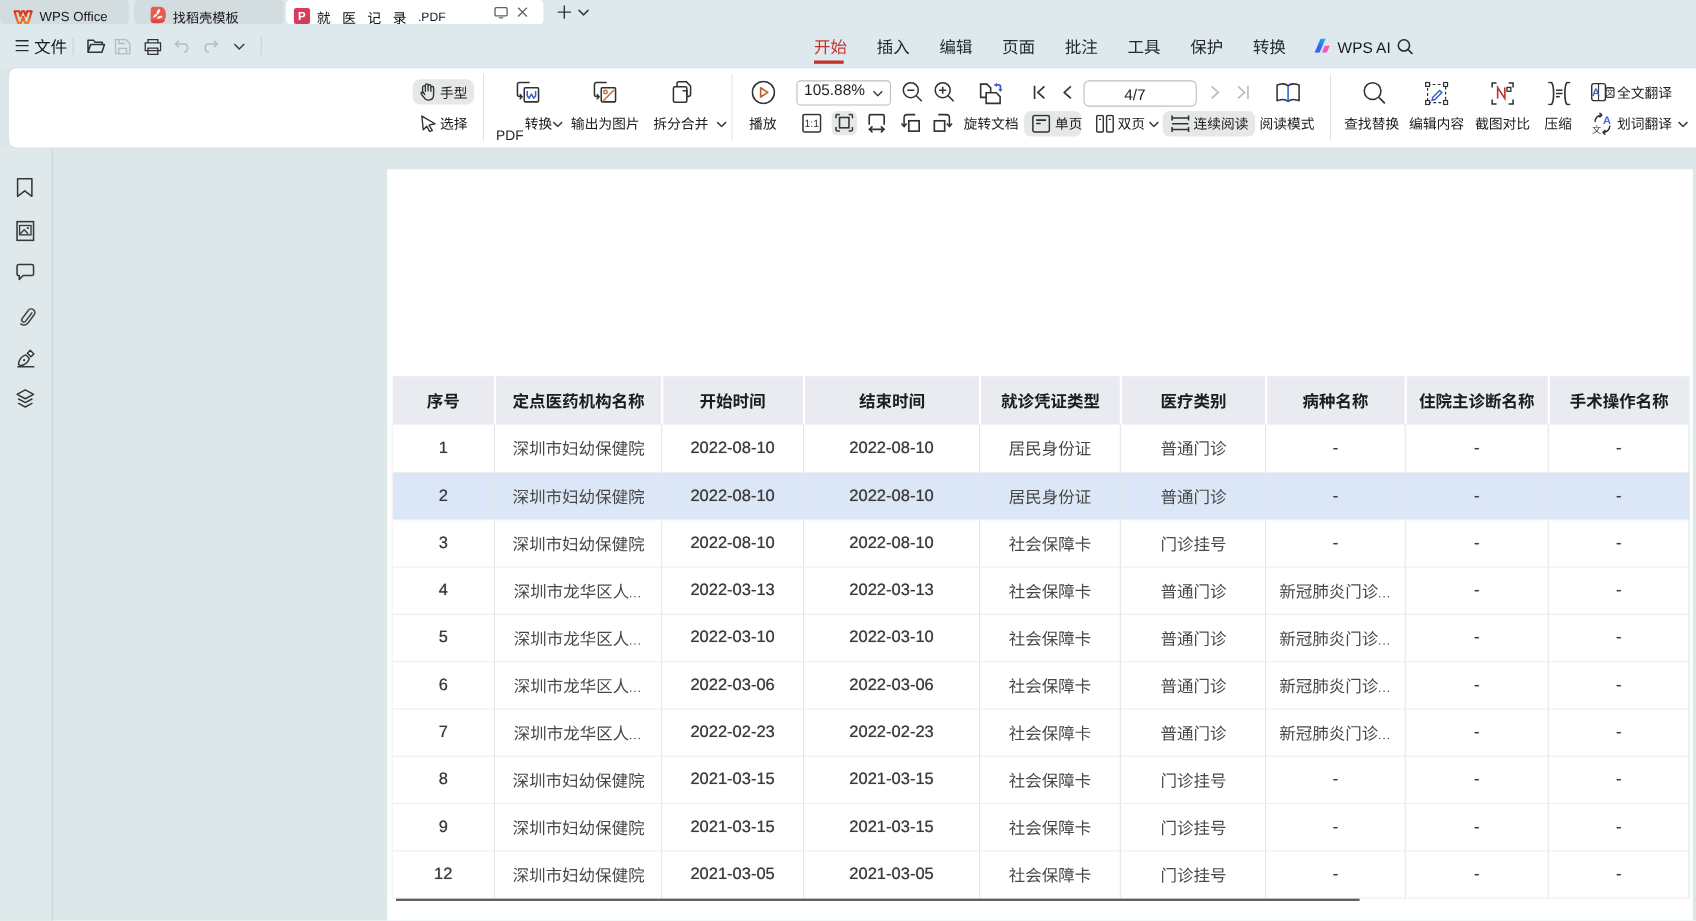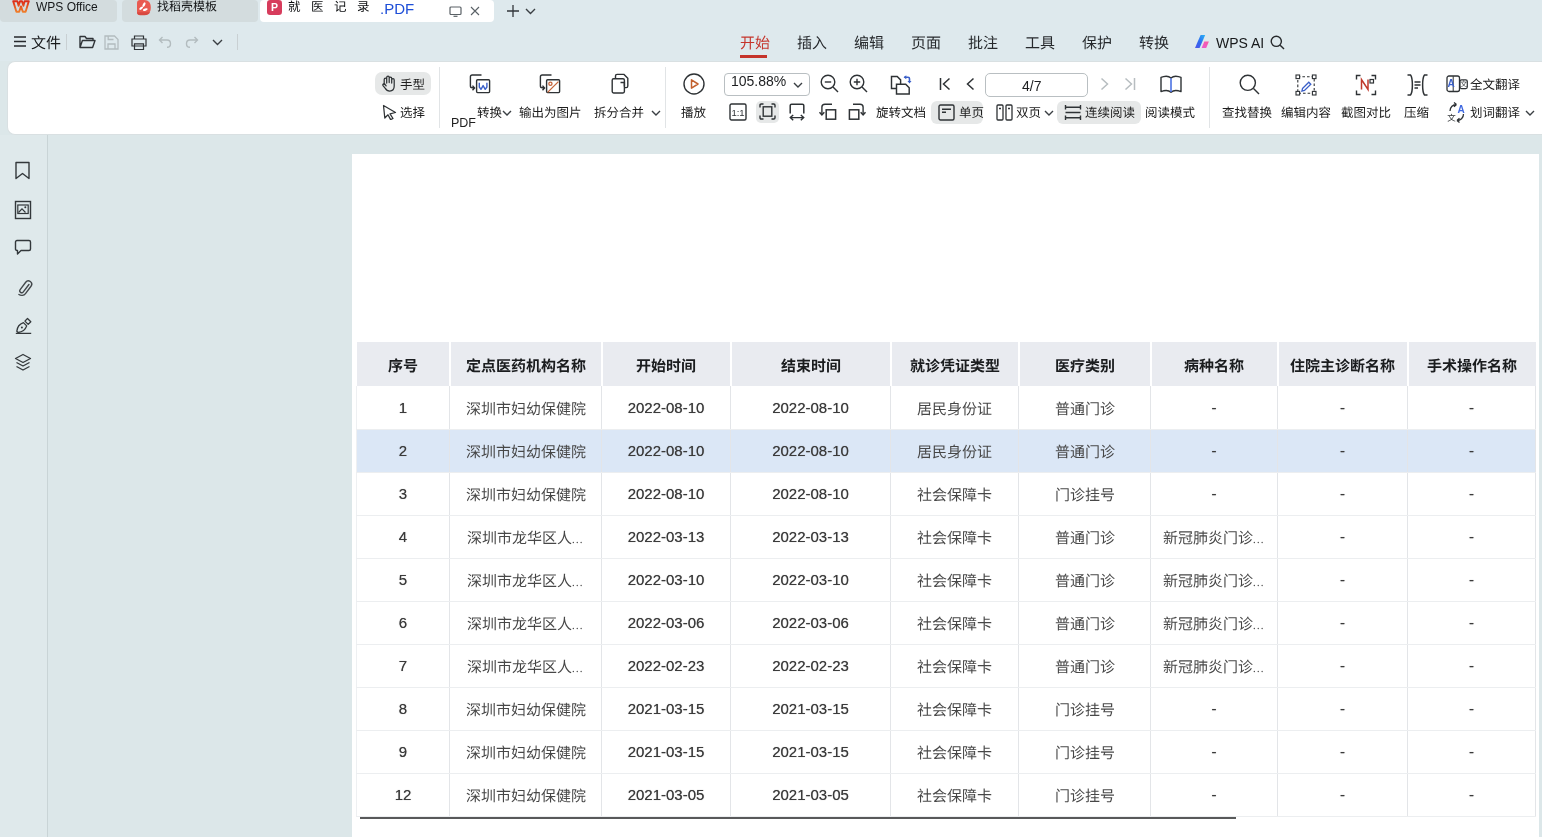--- a/index.html
+++ b/index.html
@@ -5,7 +5,7 @@
 html,body{width:1542px;height:837px;overflow:hidden}
 body{position:relative;background:#dce7e9;font-family:"Liberation Sans",sans-serif;color:#222}
 .abs{position:absolute}
-.row{display:flex;align-items:flex-start}
+.row{display:flex;align-items:flex-end}
 svg{display:block}
 .sep{position:absolute;width:1px;background:#e1e4e6}
 .caret{stroke:#3a3f43;stroke-width:1.4;fill:none}

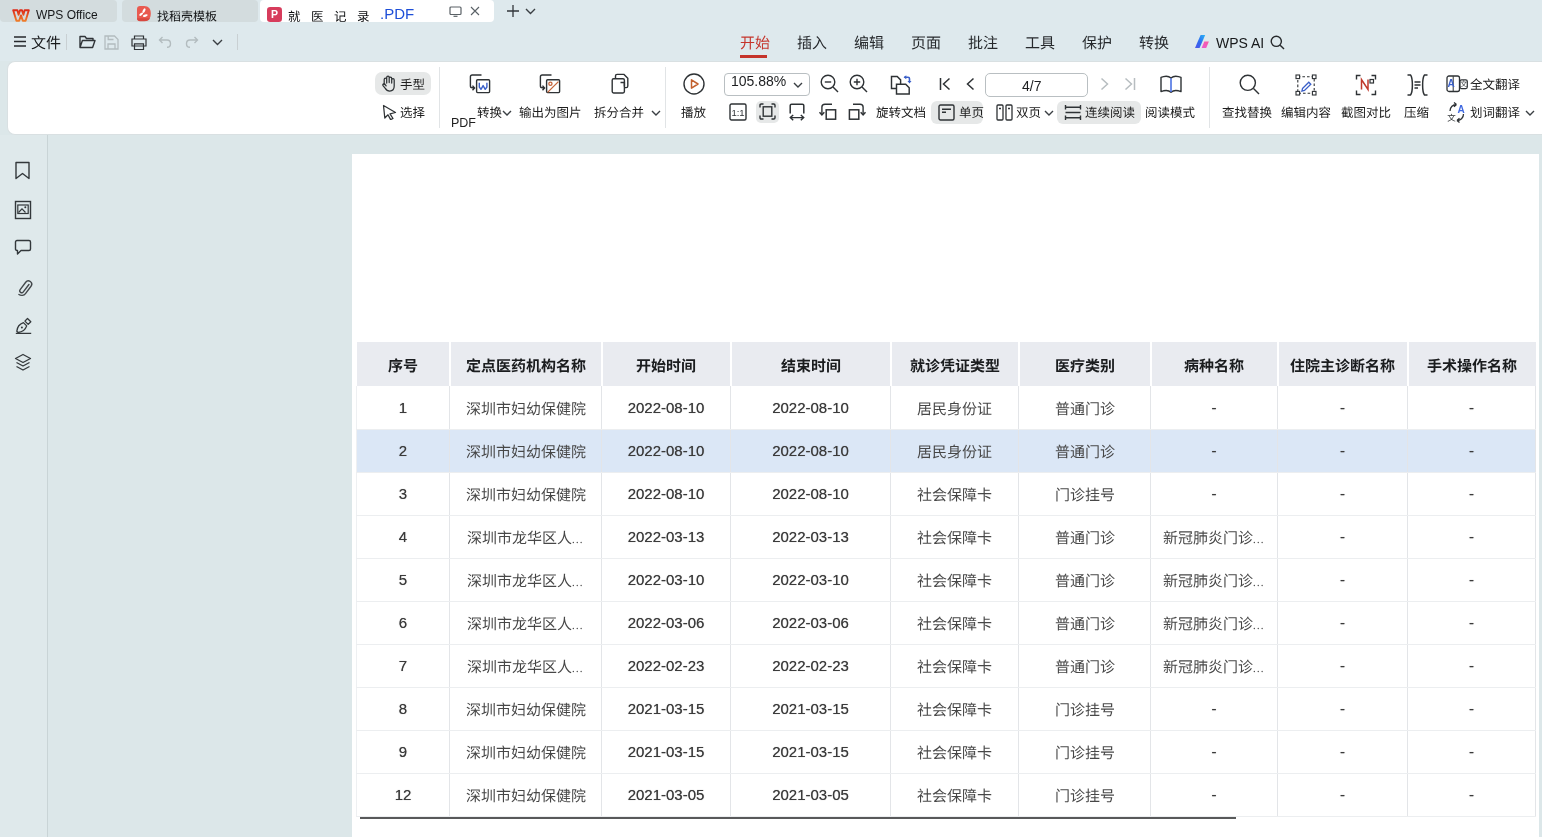--- a/index.html
+++ b/index.html
@@ -189,7 +189,7 @@
       <use href="#r8bb0" x="3680"></use>
       <use href="#r5f55" x="5520"></use>
     </svg>
-    <span style="font-size:15px;color:#1d4ed8">.PDF</span>
+    <span style="font-size:11px;color:#0f172a">.PDF</span>
   <svg width="13" height="11" viewBox="0 0 13 11" style="position:absolute;left:189px;top:6px">
       <rect x="1" y="1" width="11" height="7.5" rx="1" fill="none" stroke="#5a6166" stroke-width="1.2"></rect>
       <path d="M4.5 10.3 h4" stroke="#5a6166" stroke-width="1.2"></path>

